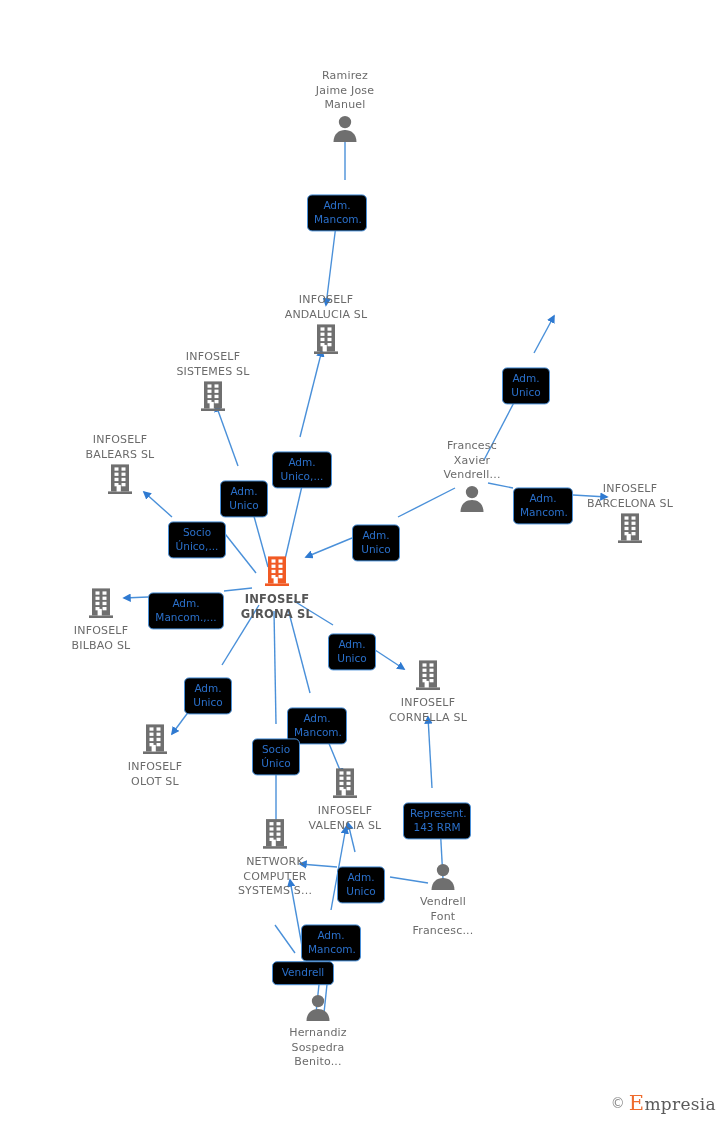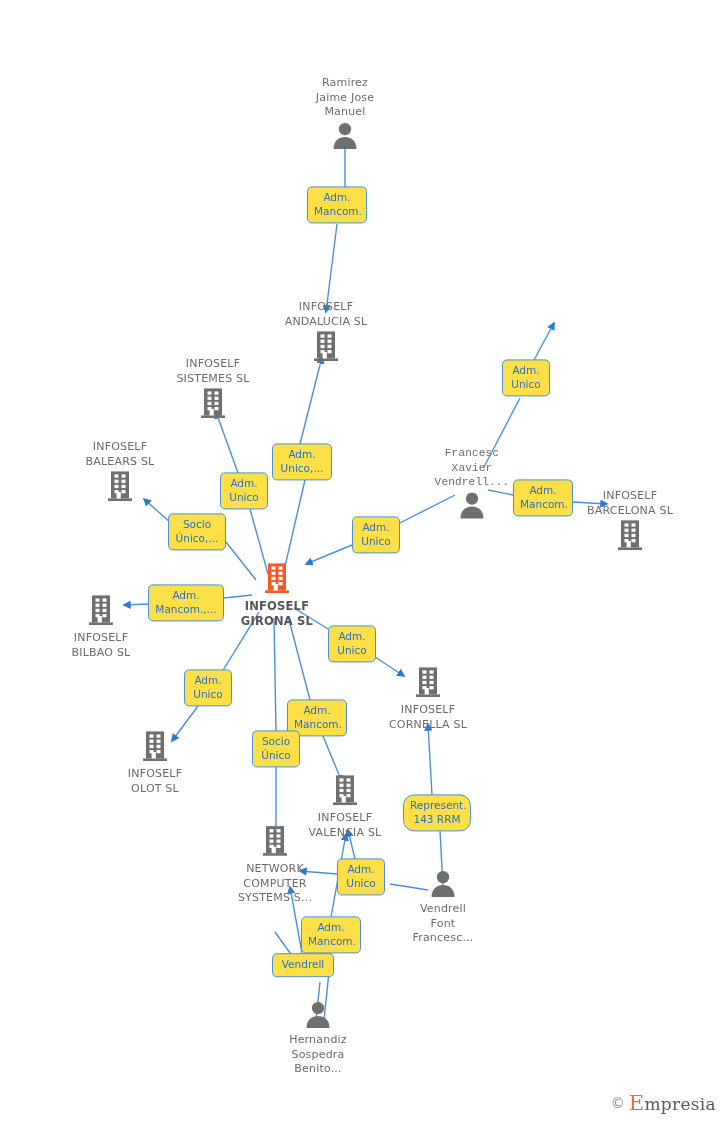--- a/index.html
+++ b/index.html
@@ -10,7 +10,7 @@
     overflow:hidden;
     position:relative;
   }
-  #graph{position:absolute;left:0;top:12px;width:728px;height:957px;}
+  #graph{position:absolute;left:0;top:5px;width:728px;height:957px;}
   svg#edges{position:absolute;left:0;top:0;width:728px;height:1125px;}
 
   .node{position:absolute;transform:translate(-50%,-50%);

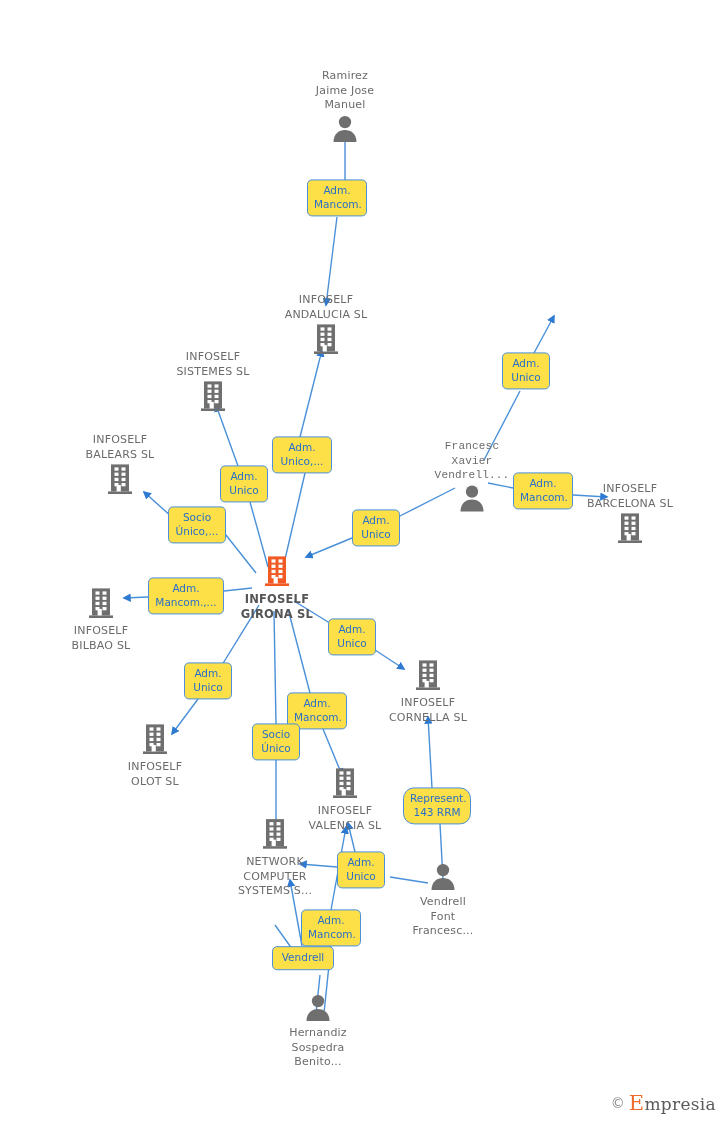--- a/index.html
+++ b/index.html
@@ -25,7 +25,7 @@
 
   .edge-label{
     position:absolute;transform:translate(-50%,-50%);
-    background:#fde047;
+    background:#000000;
     border:1px solid #4a90d9;
     border-radius:5px;
     color:#2a6fc9;
@@ -35,6 +35,7 @@
     white-space:pre-line;
     box-sizing:border-box;
     box-shadow:0 0 0 0 rgba(0,0,0,0);
+    margin-top:15px;
   }
 
   #watermark{

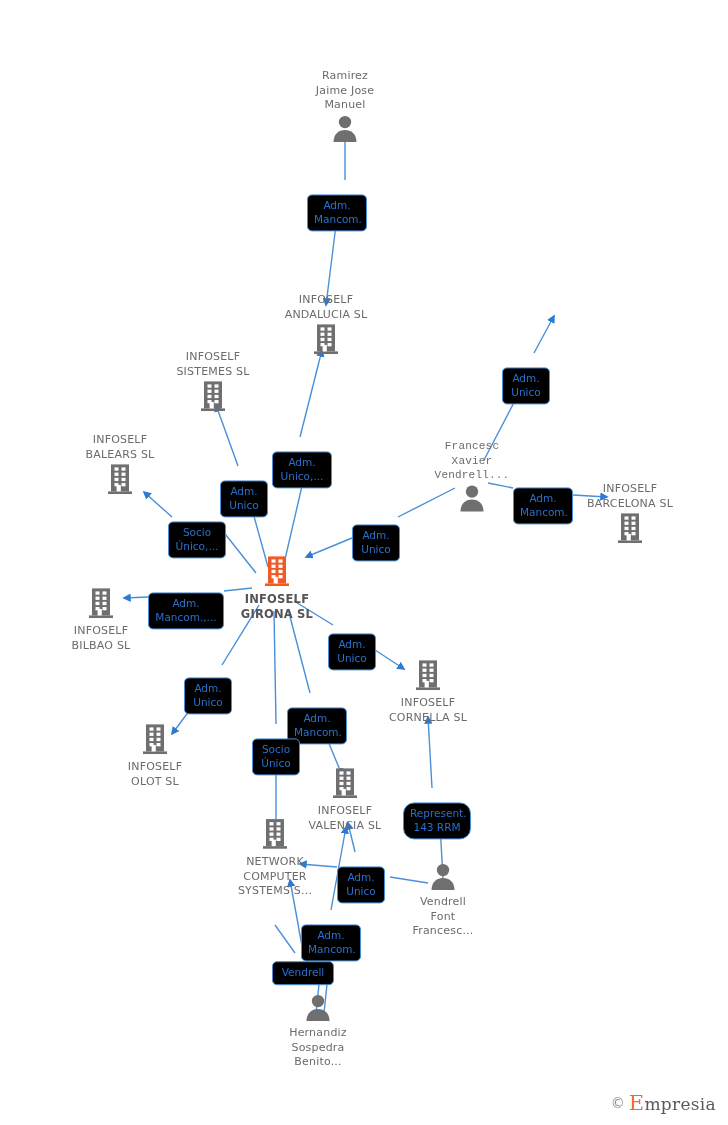--- a/index.html
+++ b/index.html
@@ -180,7 +180,7 @@
           </g>
         </svg></span>
     </div>
-    <div class="node" style="left: 472px; top: 473px; font-family: Liberation Mono, monospace;">
+    <div class="node" style="left: 472px; top: 473px;">
       <div class="caption">Francesc
 Xavier
 Vendrell...</div>

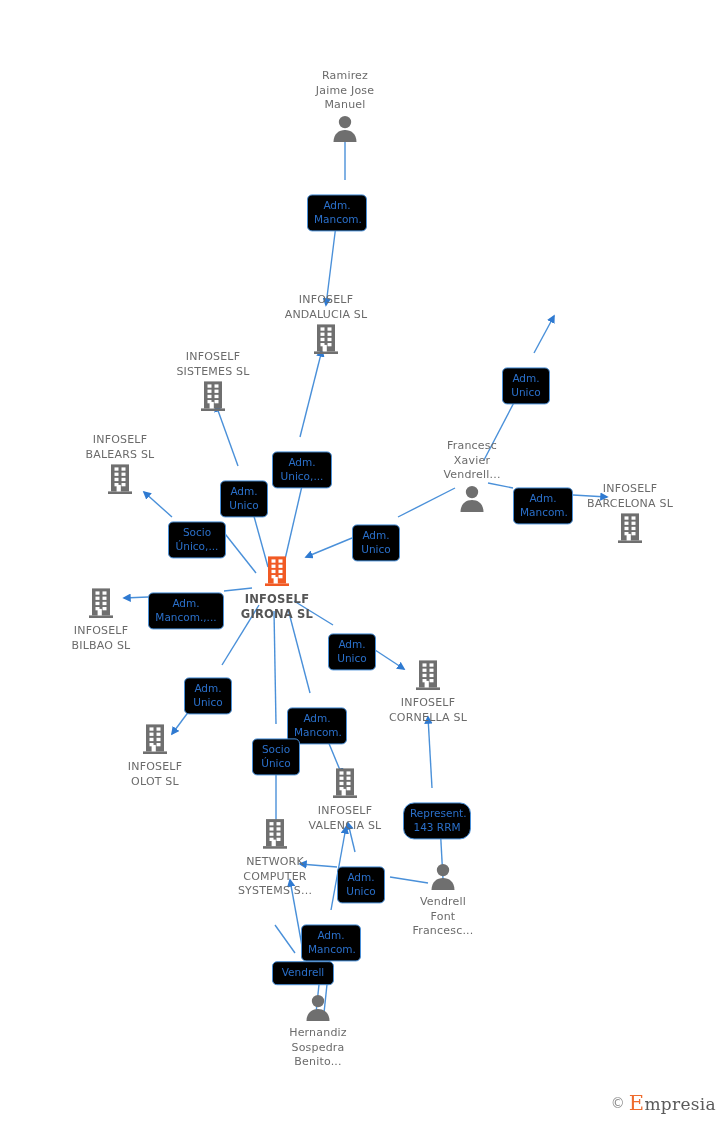--- a/index.html
+++ b/index.html
@@ -365,7 +365,7 @@
 Mancom.</div>
     <div class="edge-label" style="left: 276px; top: 737px; width: 48px; min-height: 36px;">Socio
 Único</div>
-    <div class="edge-label" style="left: 437px; top: 801px; width: 68px; min-height: 36px; border-radius: 11px;">Represent.
+    <div class="edge-label" style="left: 437px; top: 801px; width: 68px; min-height: 36px;">Represent.
 143 RRM</div>
     <div class="edge-label" style="left: 361px; top: 865px; width: 48px; min-height: 36px;">Adm.
 Unico</div>

